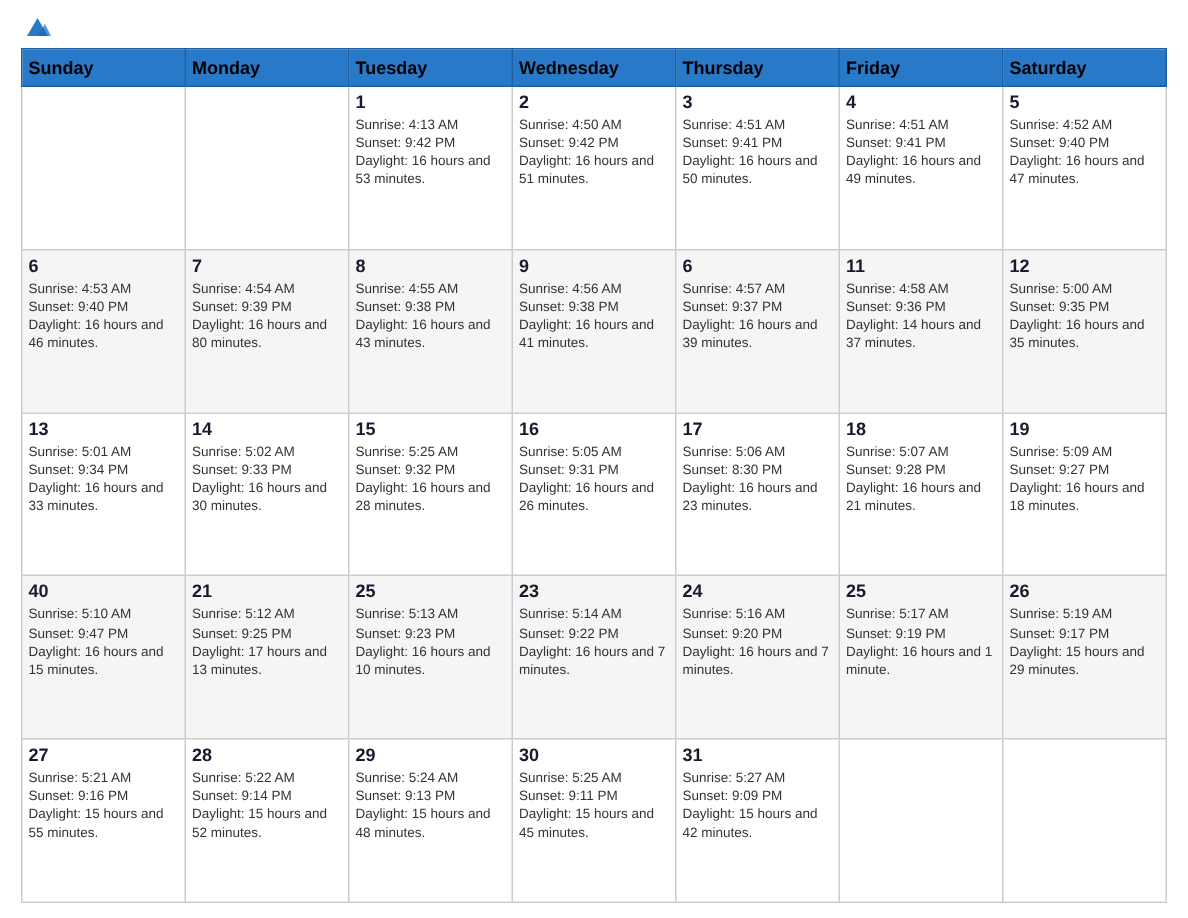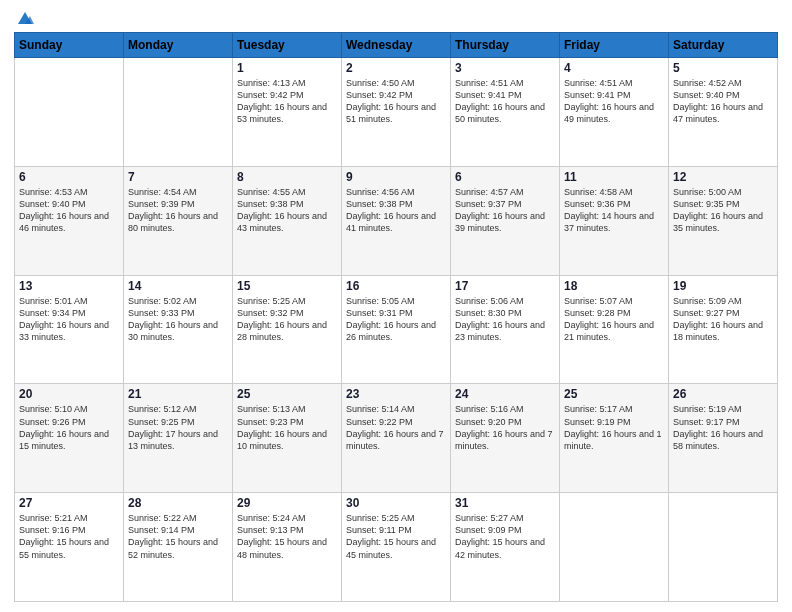--- a/index.html
+++ b/index.html
@@ -258,7 +258,7 @@
         </tr>
         <tr>
           <td>
-            <span class="day-num">20</span>
+            <span class="day-num">40</span>
             <div class="cell-text">Sunrise: 5:10 AM</div>
             <div class="cell-text">Sunset: 9:26 PM</div>
             <div class="cell-text">Daylight: 16 hours and 15 minutes.</div>

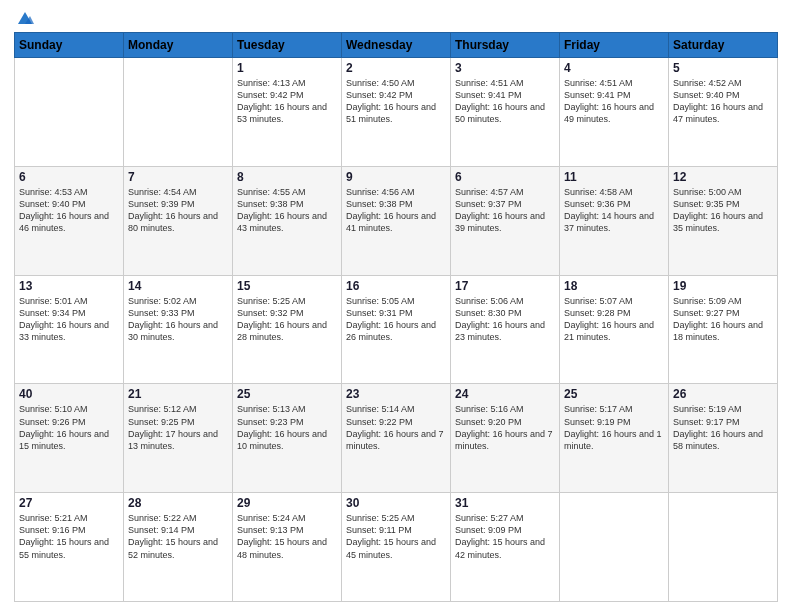--- a/index.html
+++ b/index.html
@@ -260,7 +260,7 @@
           <td>
             <span class="day-num">40</span>
             <div class="cell-text">Sunrise: 5:10 AM</div>
-            <div class="cell-text">Sunset: 9:26 PM</div>
+            <div class="cell-text">Sunset: 9:47 PM</div>
             <div class="cell-text">Daylight: 16 hours and 15 minutes.</div>
           </td>
           <td>

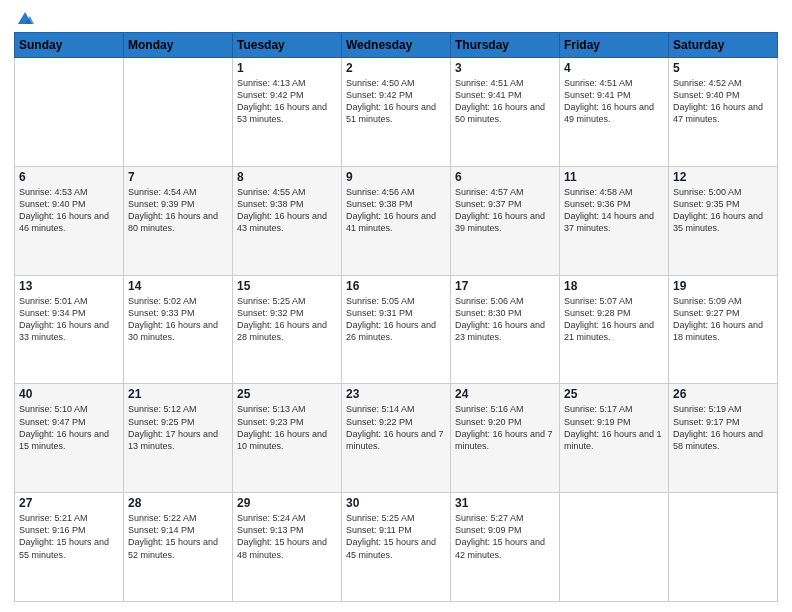--- a/index.html
+++ b/index.html
@@ -297,7 +297,7 @@
             <span class="day-num">26</span>
             <div class="cell-text">Sunrise: 5:19 AM</div>
             <div class="cell-text">Sunset: 9:17 PM</div>
-            <div class="cell-text">Daylight: 16 hours and 58 minutes.</div>
+            <div class="cell-text">Daylight: 15 hours and 29 minutes.</div>
           </td>
         </tr>
         <tr>

